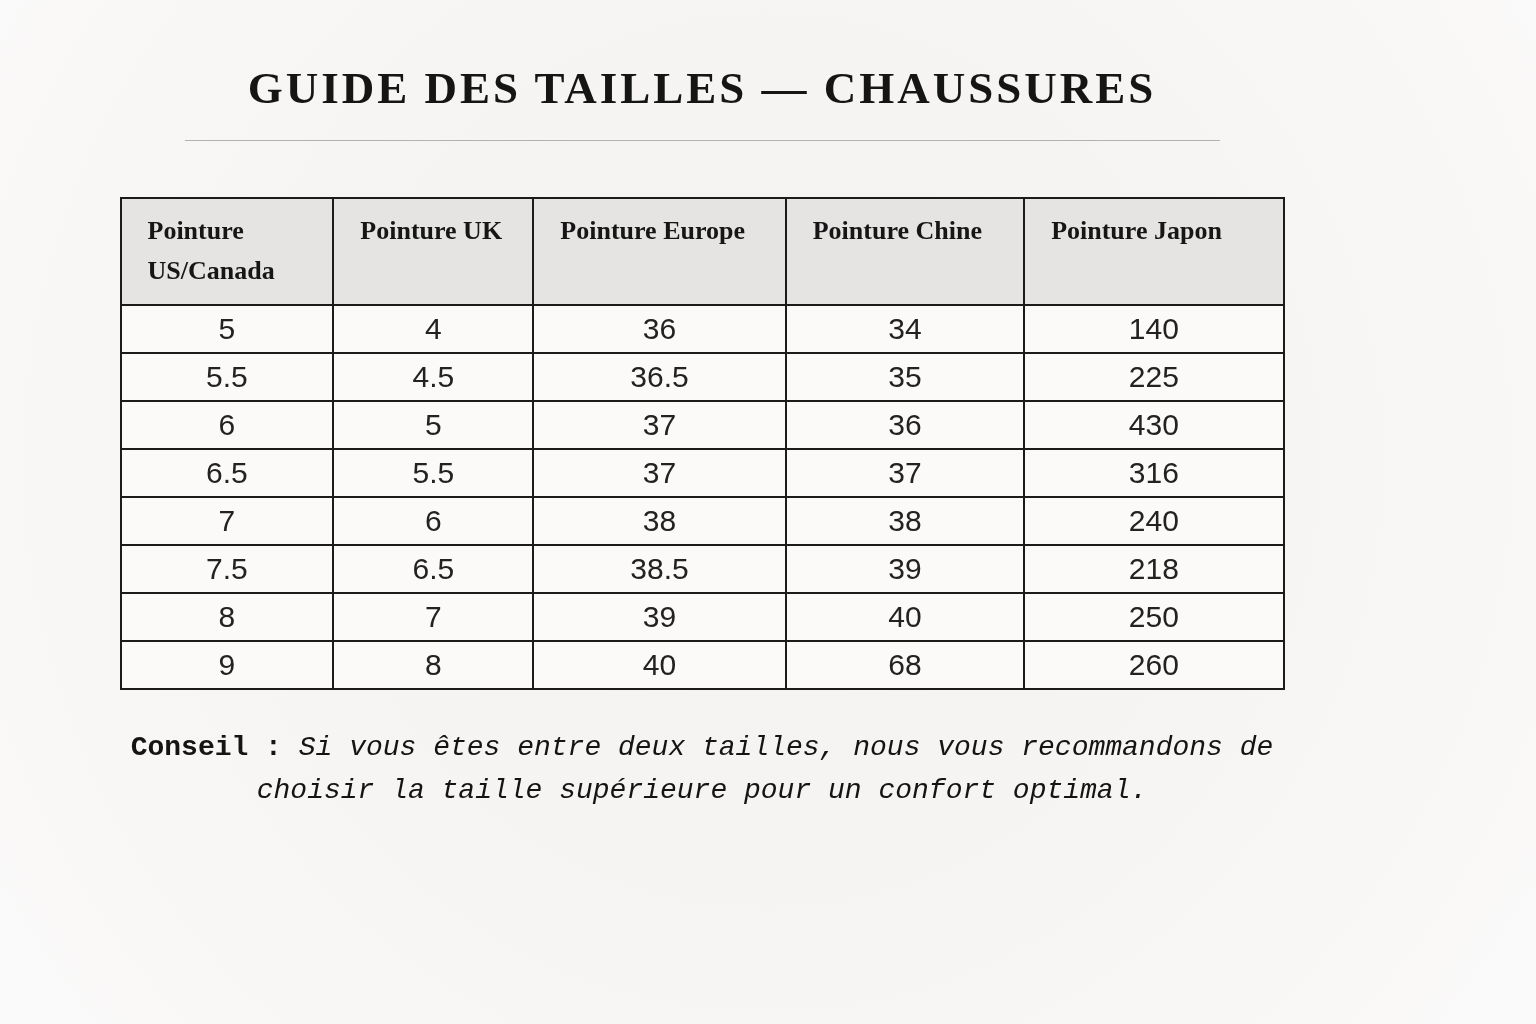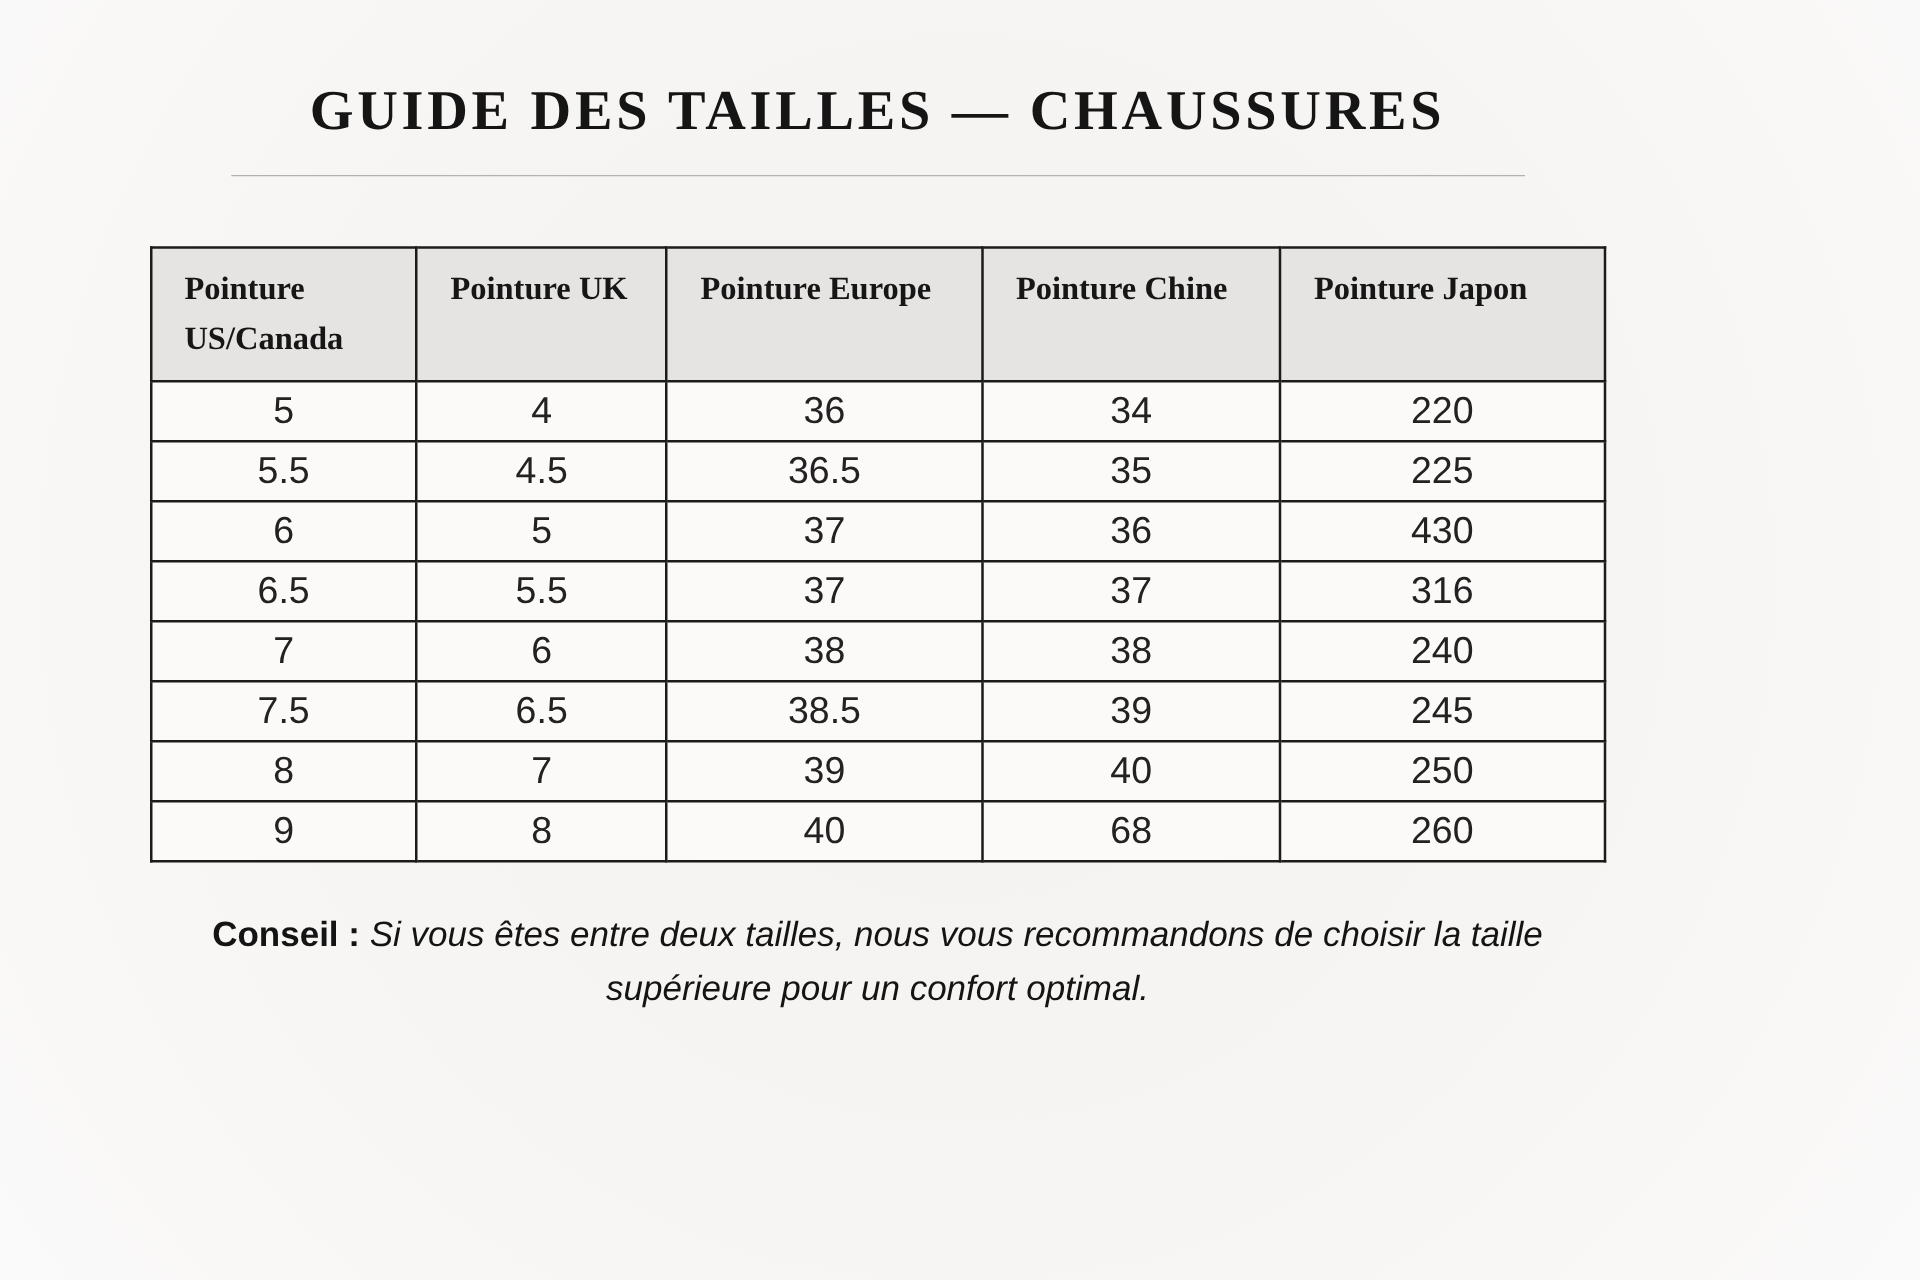--- a/index.html
+++ b/index.html
@@ -132,7 +132,7 @@
           <td>4</td>
           <td>36</td>
           <td>34</td>
-          <td>220</td>
+          <td>140</td>
         </tr>
         <tr>
           <td>5.5</td>

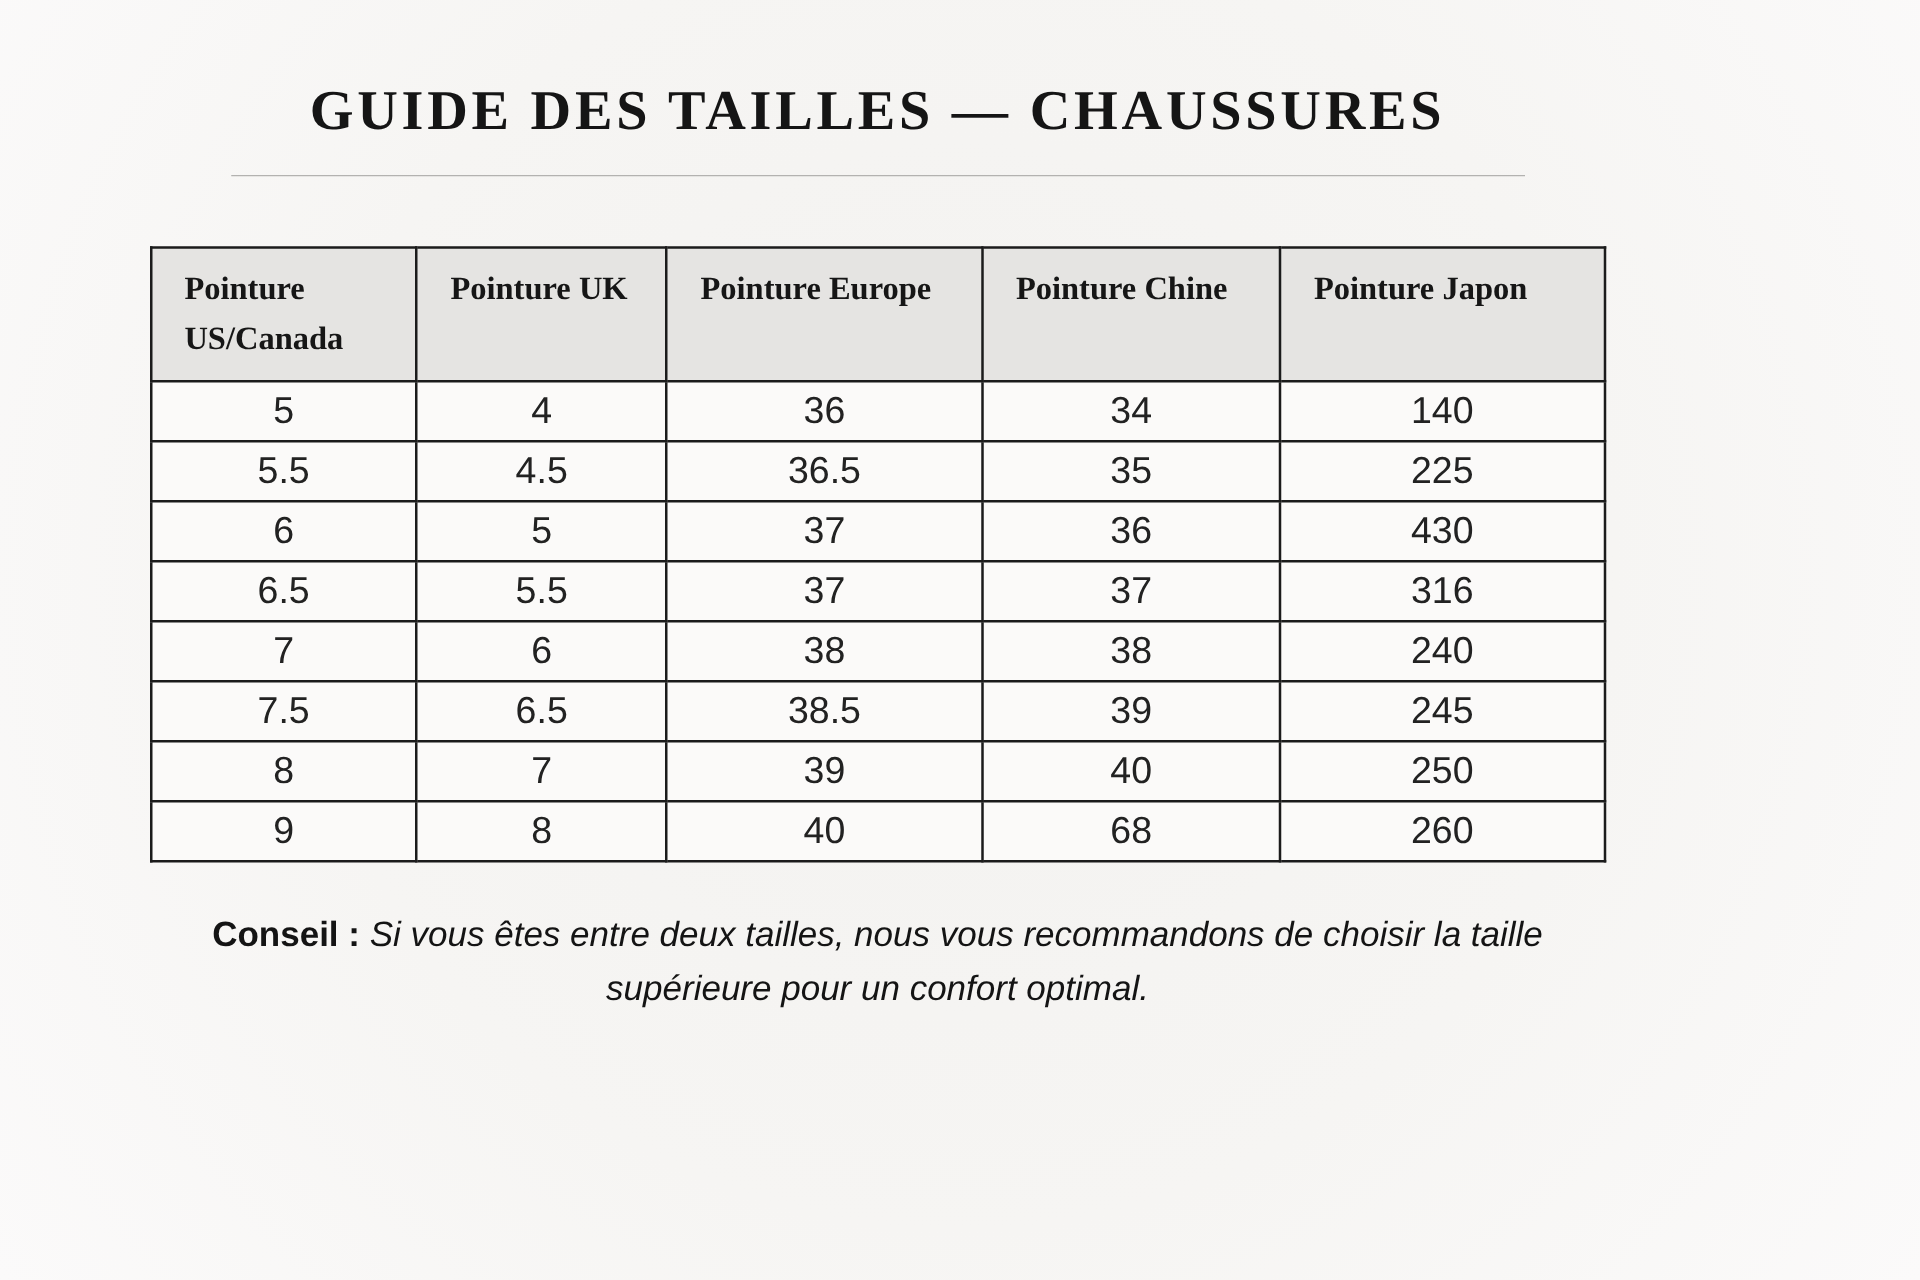--- a/index.html
+++ b/index.html
@@ -167,7 +167,7 @@
           <td>6.5</td>
           <td>38.5</td>
           <td>39</td>
-          <td>245</td>
+          <td>218</td>
         </tr>
         <tr>
           <td>8</td>

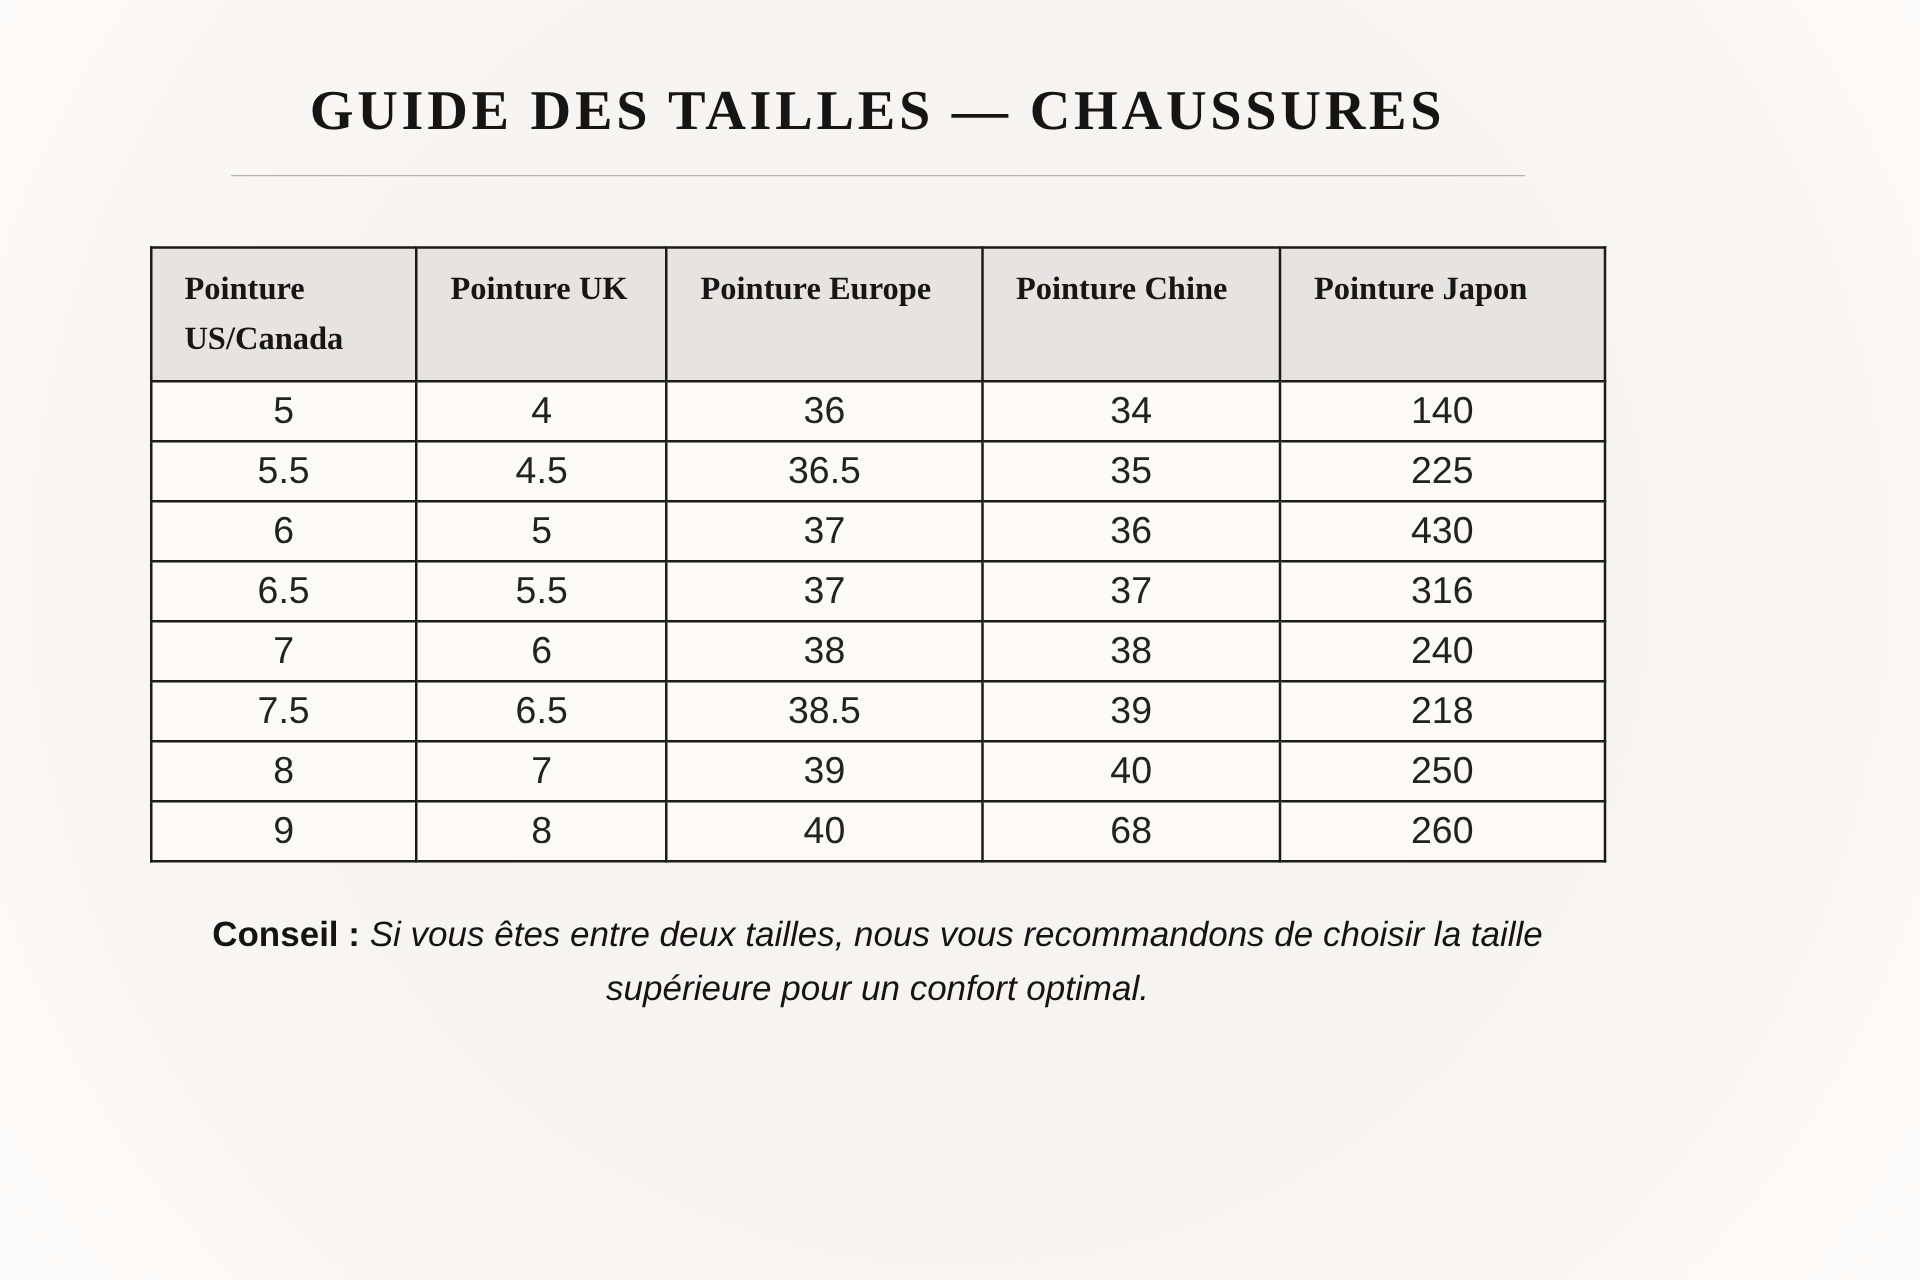--- a/index.html
+++ b/index.html
@@ -84,7 +84,7 @@
     width: 1180px;
     margin: 36px auto 0 auto;
     text-align: center;
-    font-family: Liberation Sans, sans-serif;
+    font-family: Liberation Mono, monospace;
     font-size: 28px;
     line-height: 1.55;
     color: #141414;

